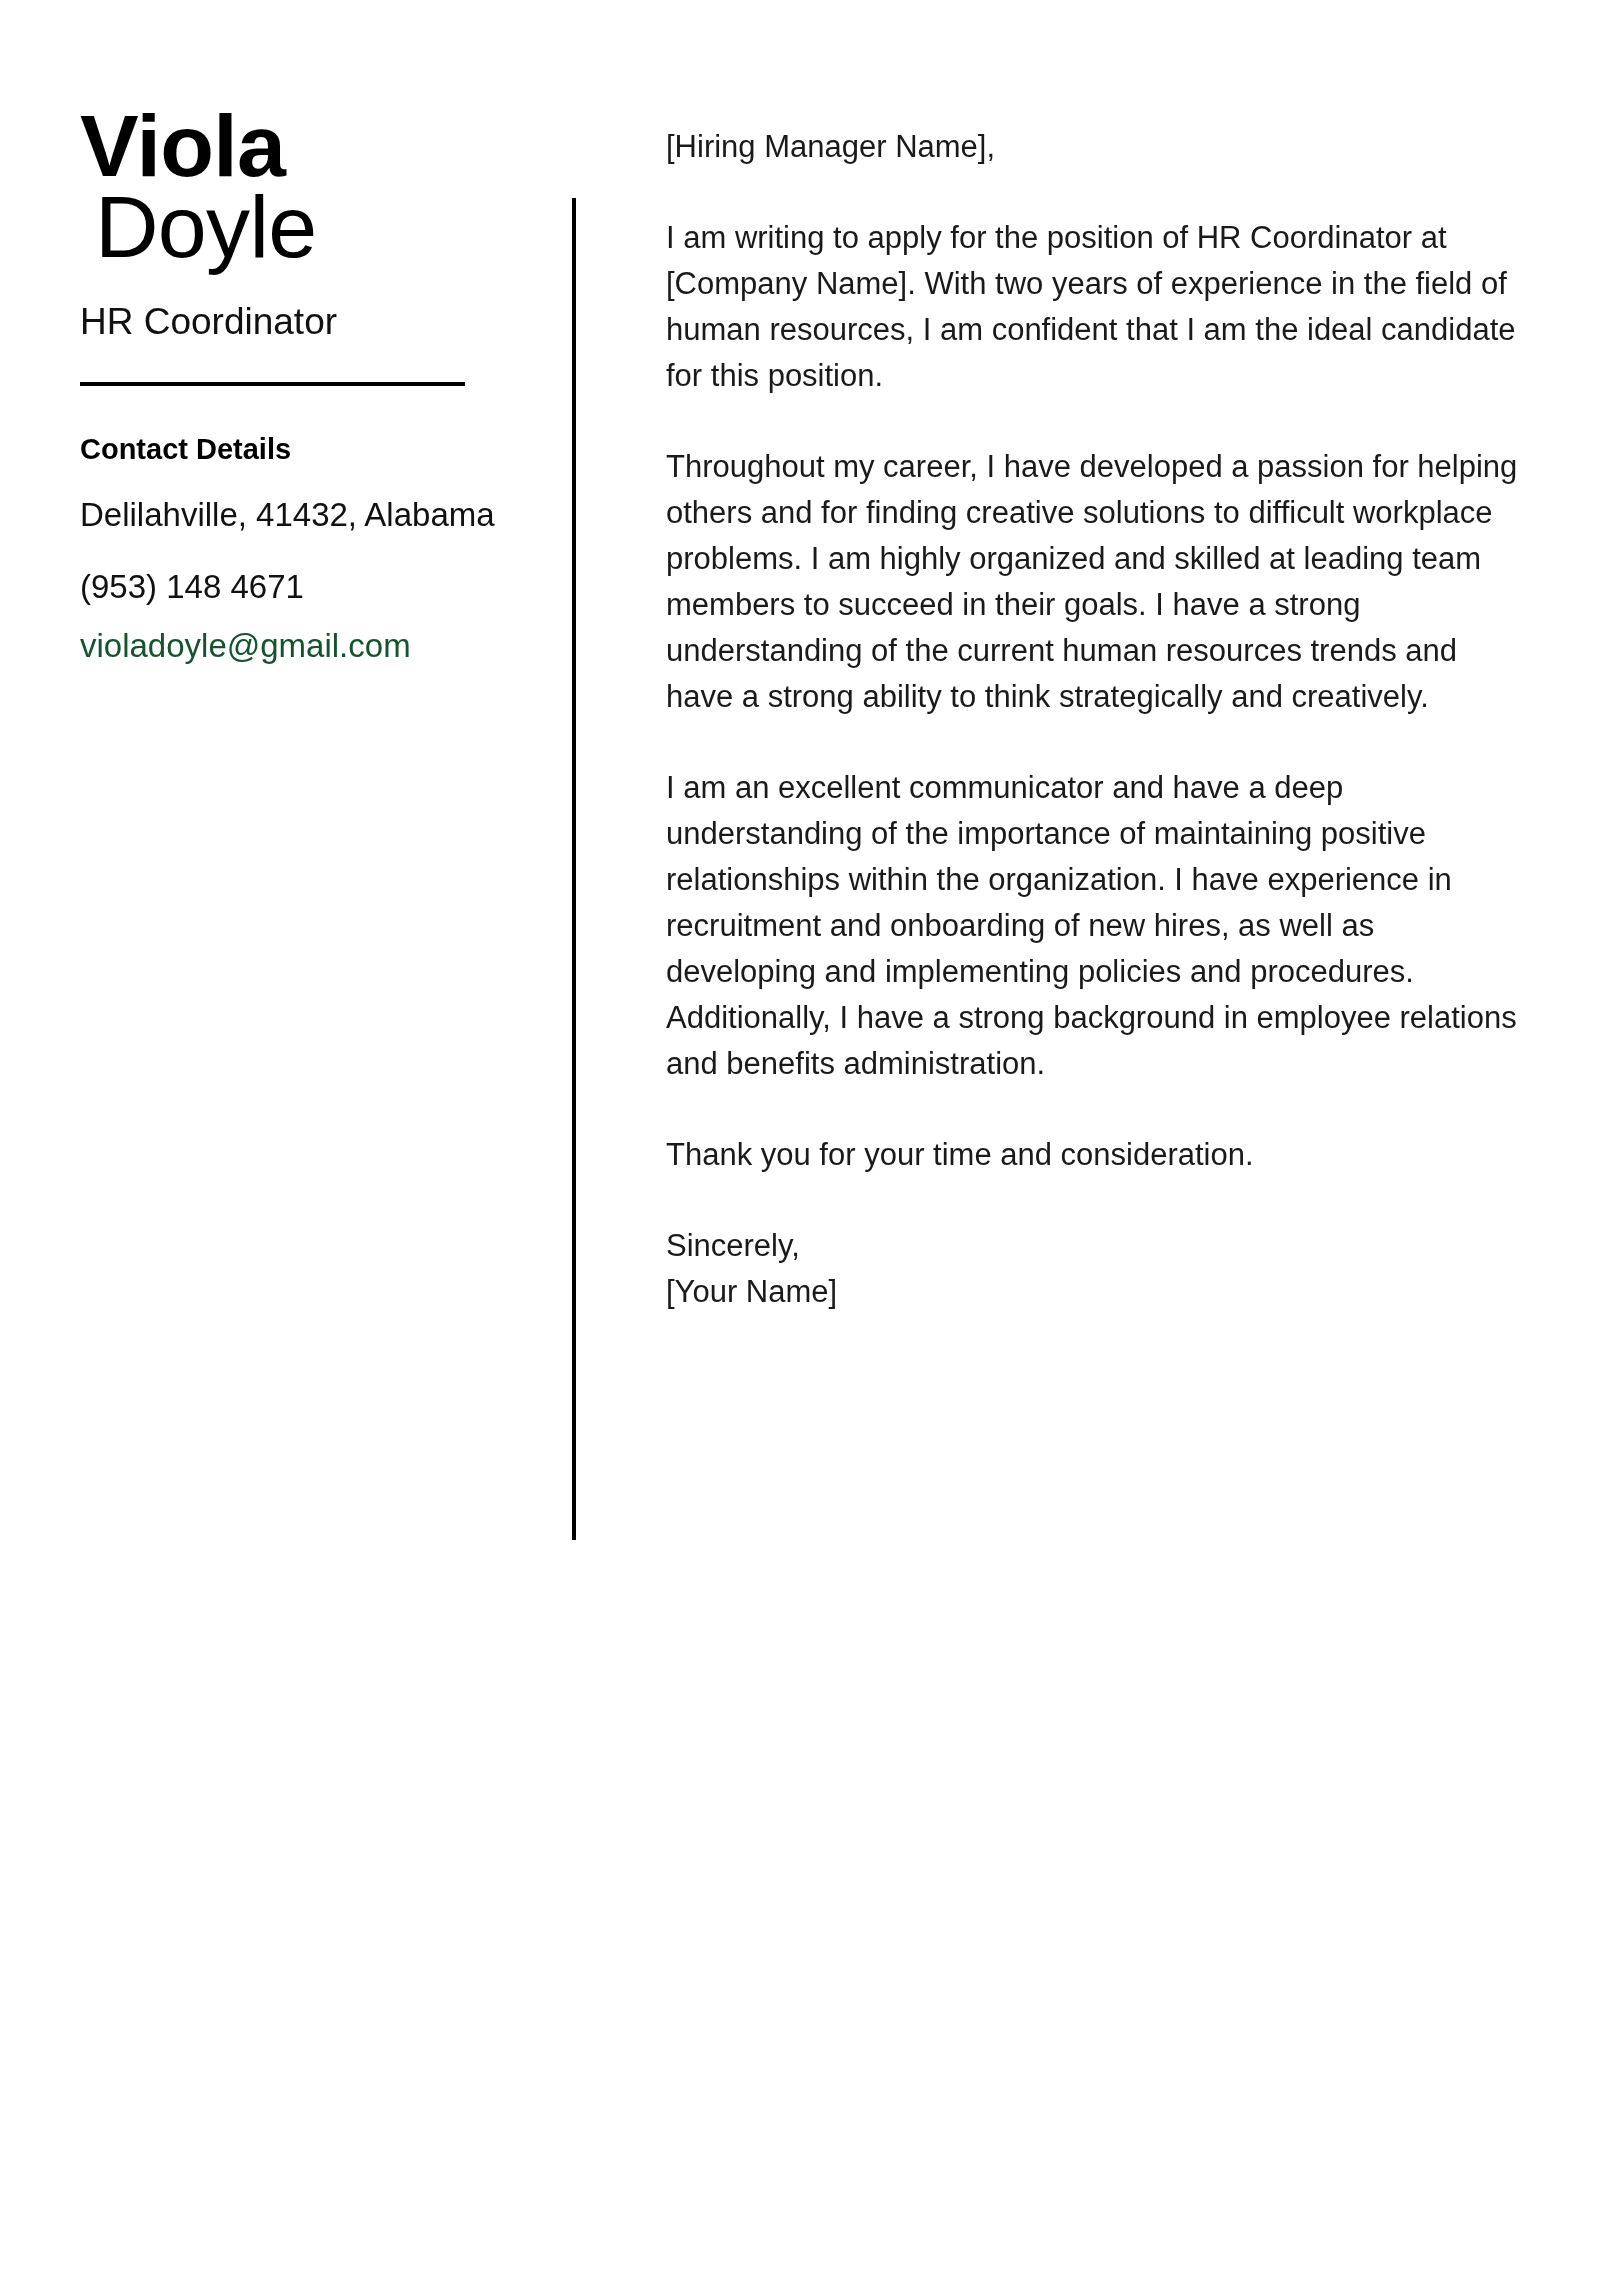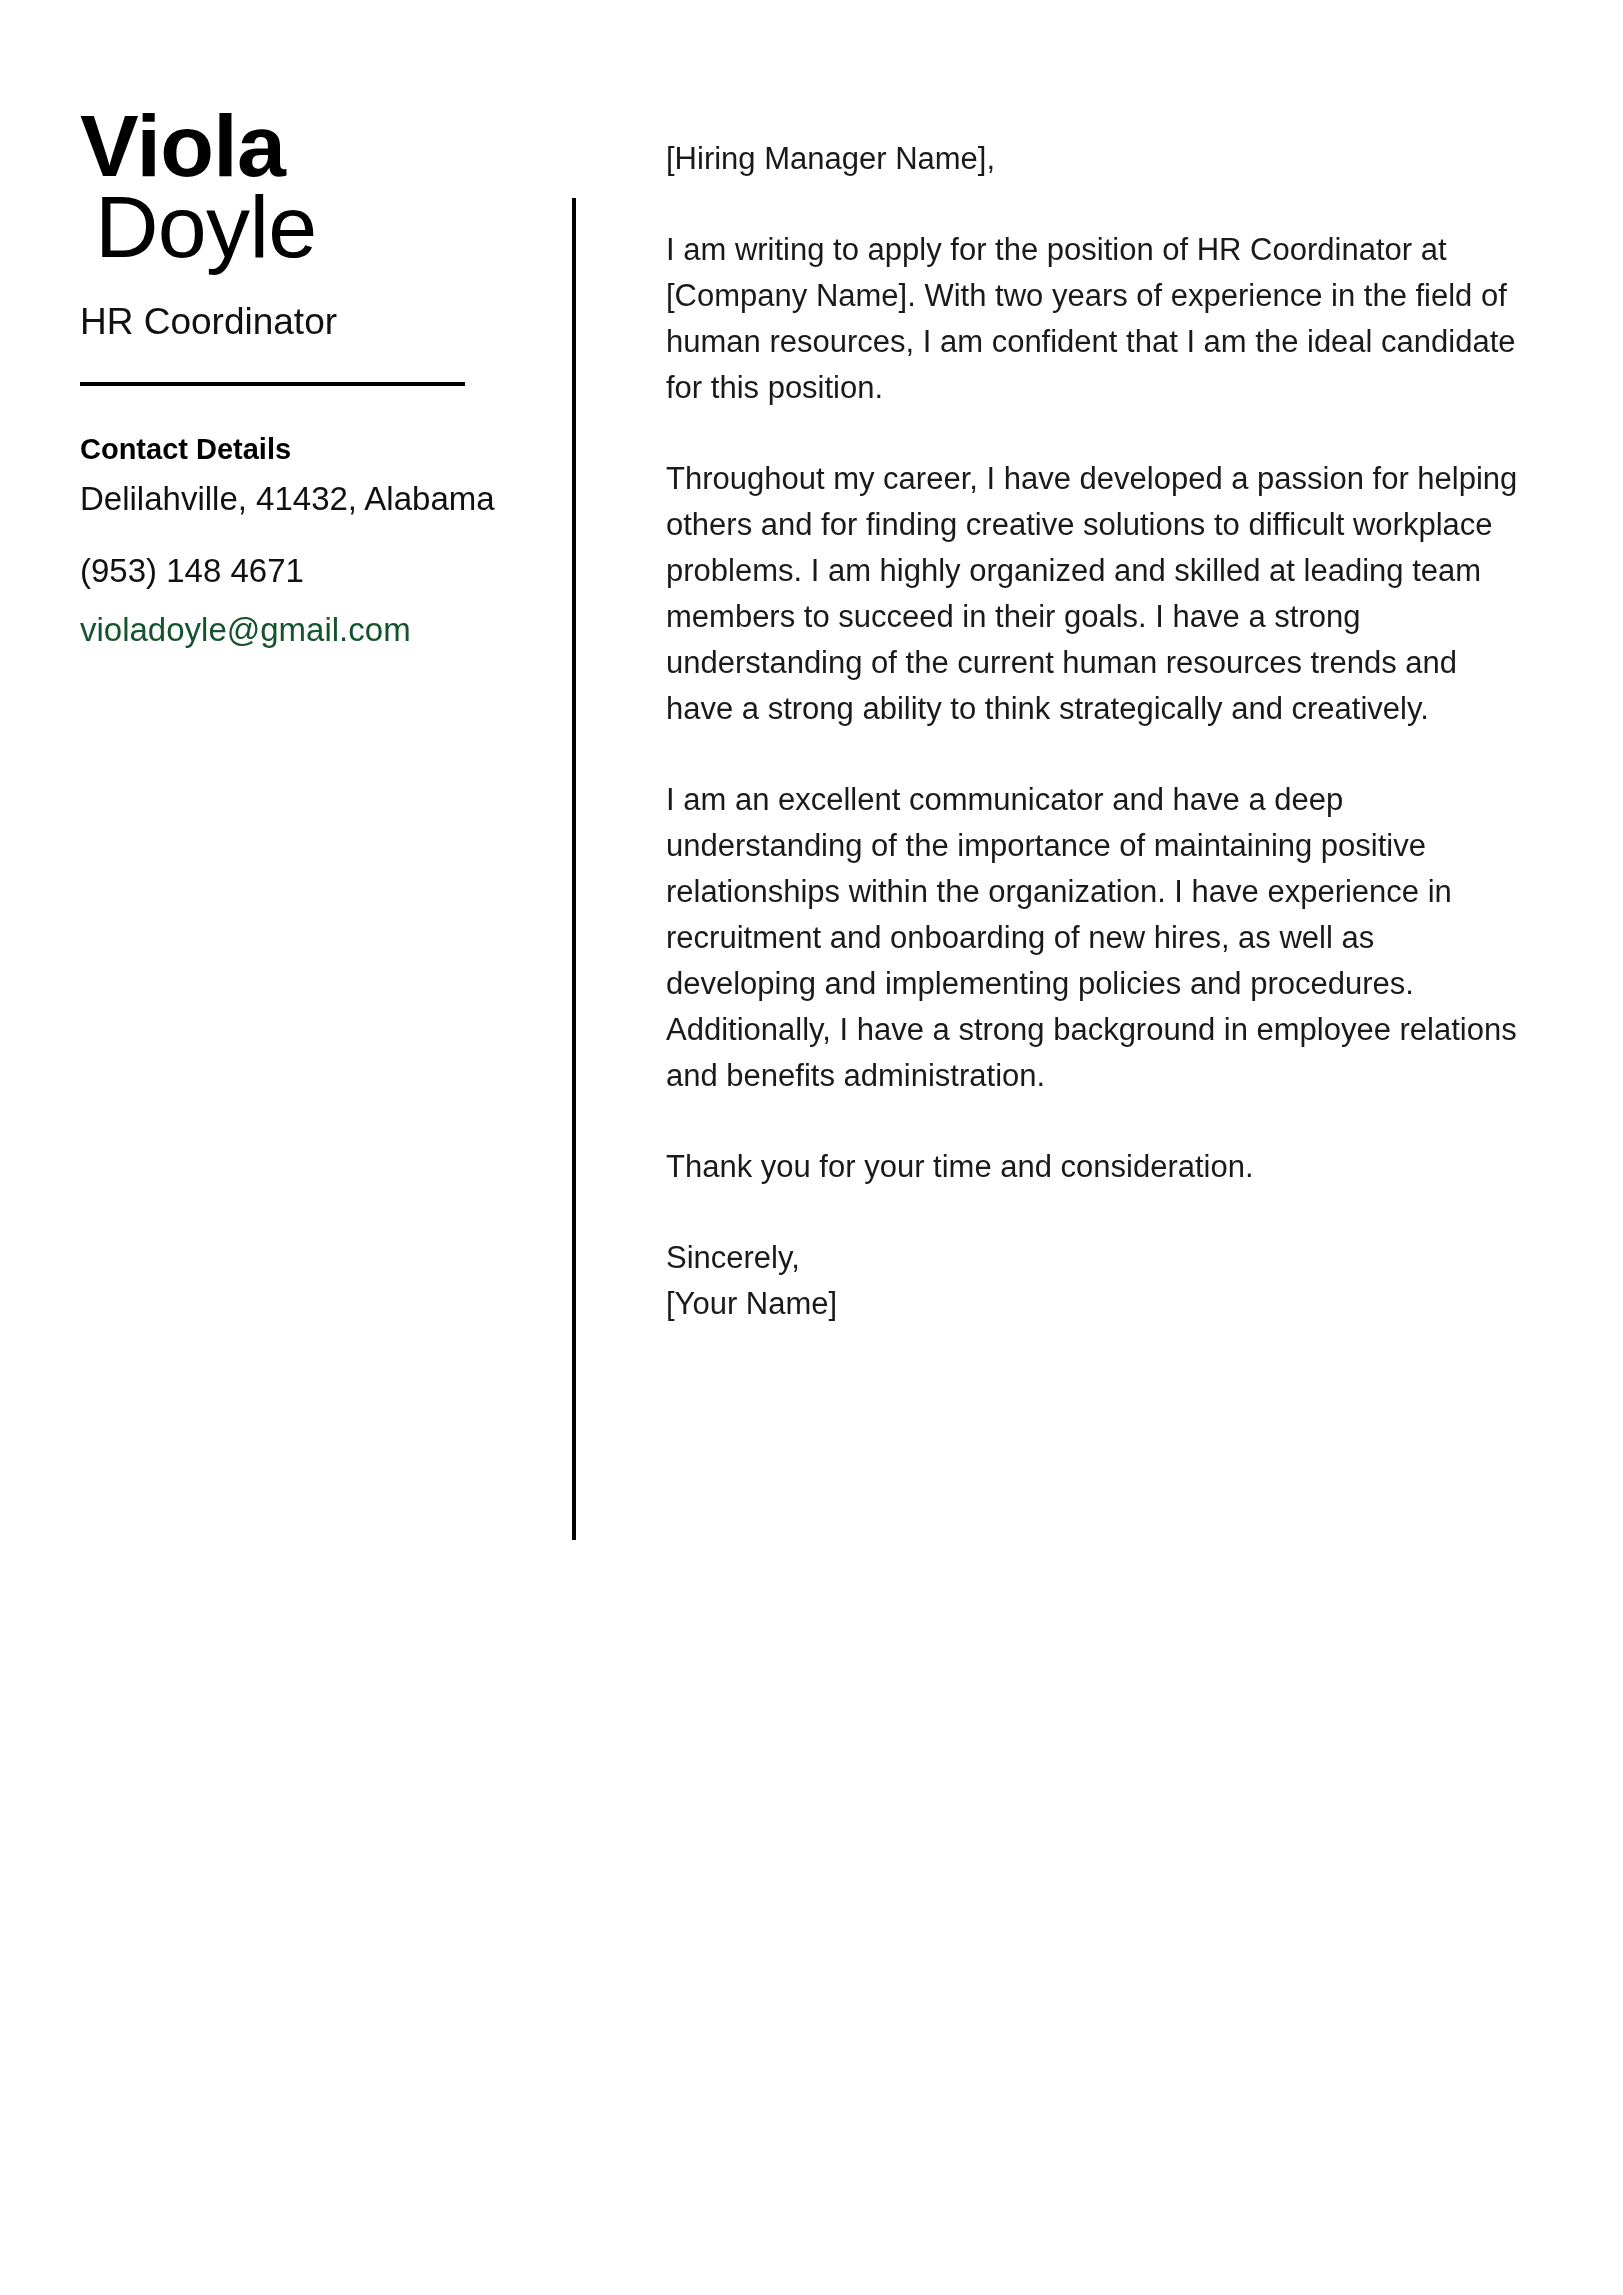--- a/index.html
+++ b/index.html
@@ -86,7 +86,7 @@
   .letter {
     position: absolute;
     left: 666px;
-    top: 136px;
+    top: 124px;
     width: 930px;
     font-size: 31px;
     line-height: 46px;

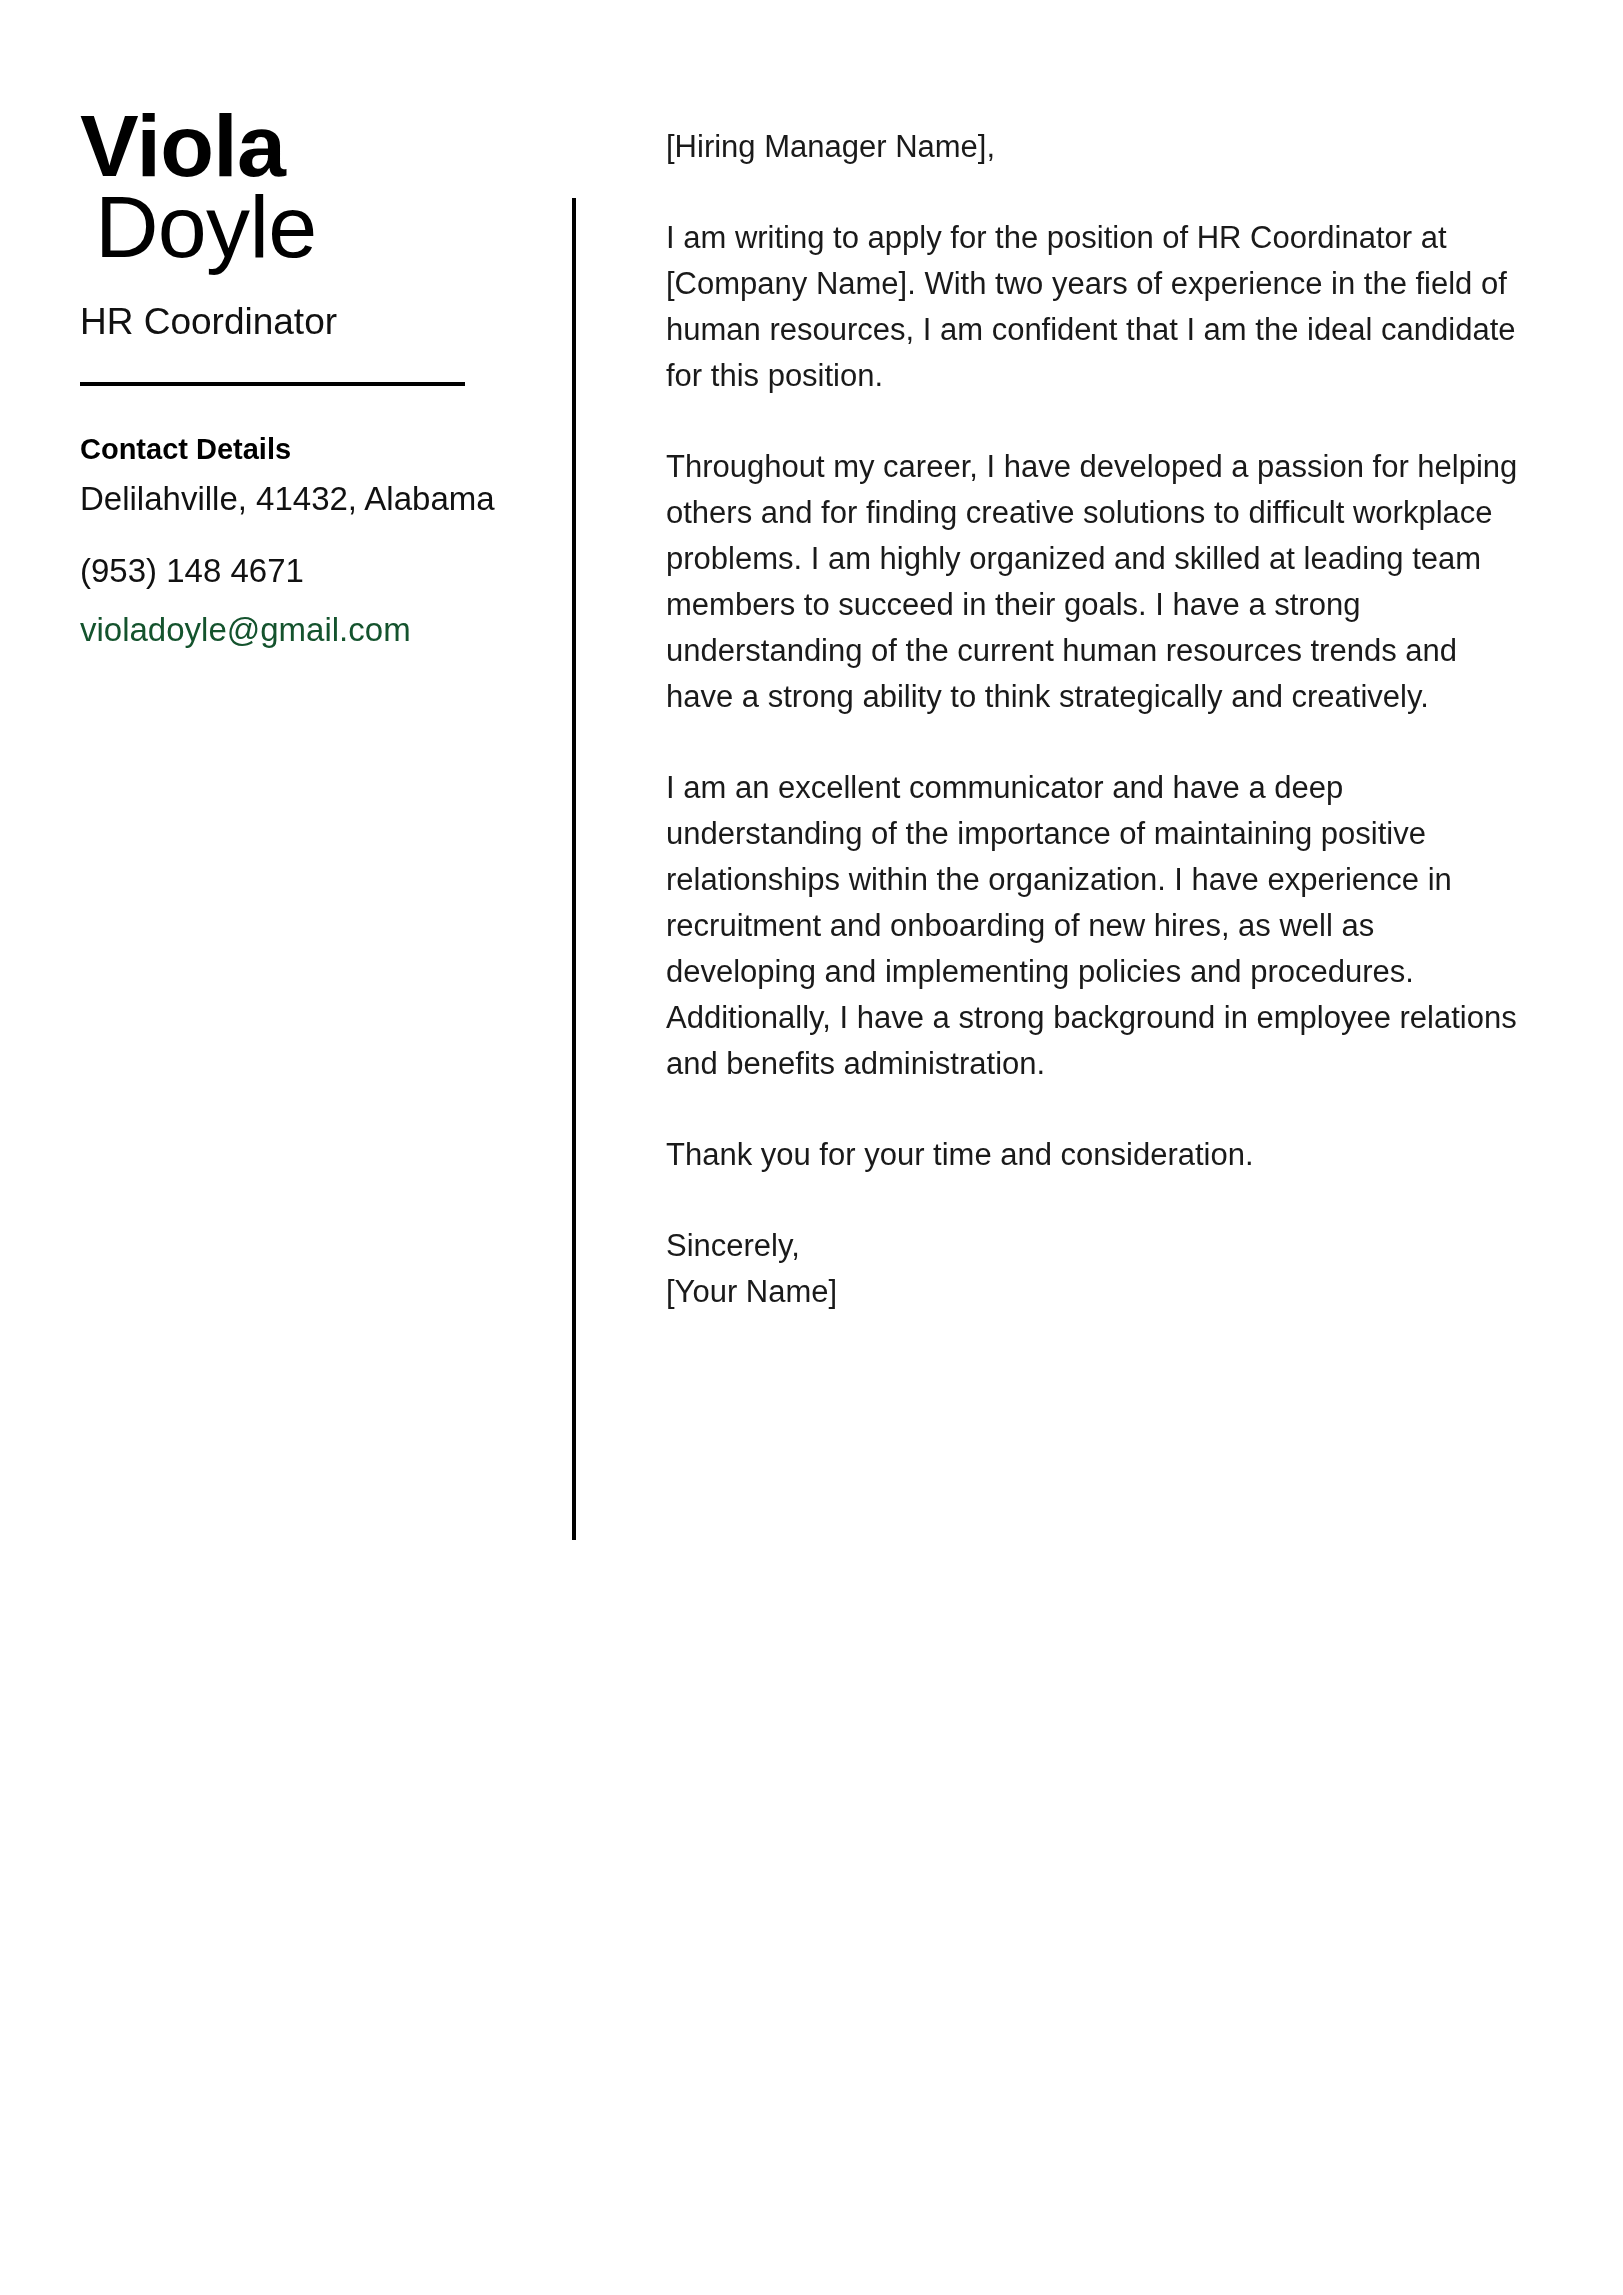--- a/index.html
+++ b/index.html
@@ -63,7 +63,7 @@
     white-space: nowrap;
     color: #111111;
   }
-  .contact-address { margin-top: 8px; }
+  .contact-address { margin-top: 24px; }
   .contact-phone   { margin-top: 35px; }
   .contact-email-wrap { margin-top: 22px; }
   .contact-email-wrap a {

